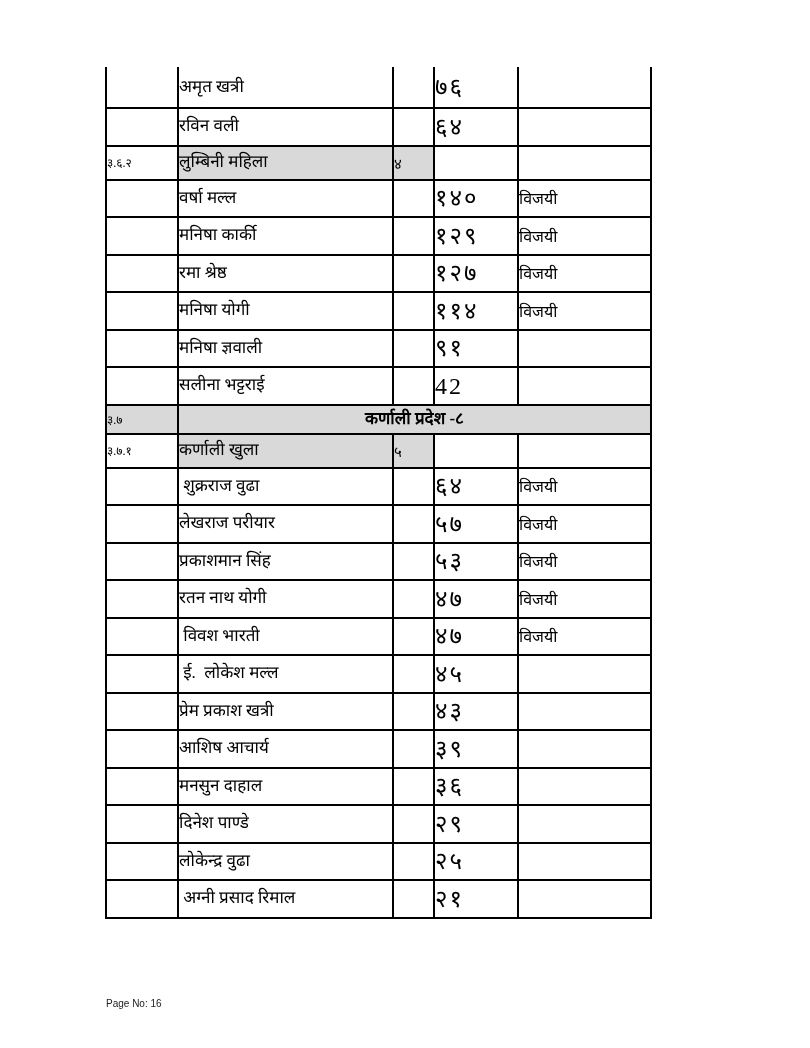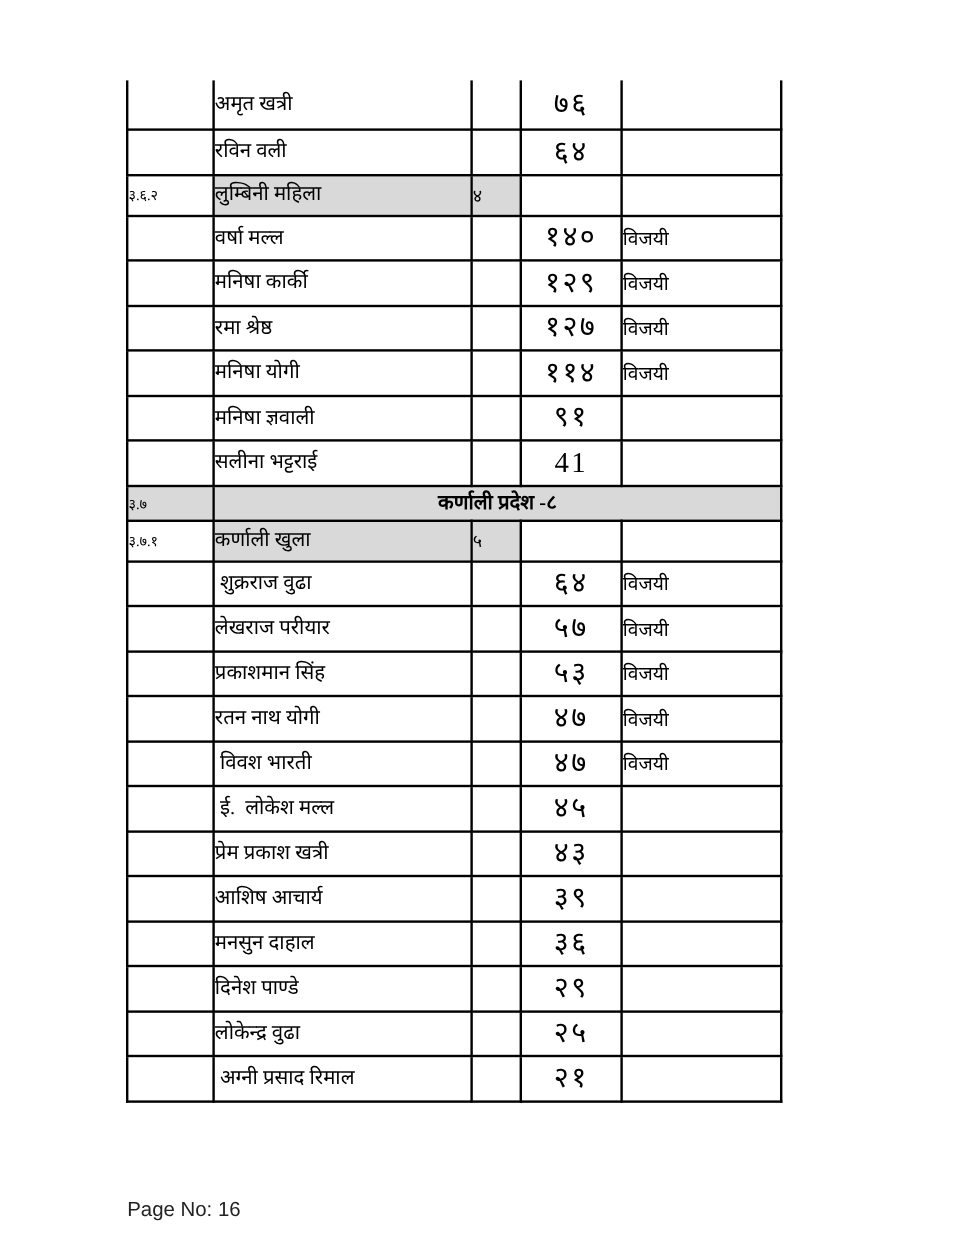--- a/index.html
+++ b/index.html
@@ -38,7 +38,7 @@
   .c-serial  { font-size: 12px; padding-left: 5px; }
   .c-name    { font-size: 17px; padding-left: 5px; white-space: pre-wrap; line-height: 1.1; }
   .c-seats   { font-size: 15px; padding-left: 5px; }
-  .c-votes   { font-size: 24px; text-align: center; padding-right: 6px; letter-spacing: 2px; line-height: 1; }
+  .c-votes   { font-size: 24px; text-align: left; padding-right: 6px; letter-spacing: 2px; line-height: 1; }
   .c-result  { font-size: 16px; padding-left: 4px; margin-top: 32px; }
   .section-title { text-align: center; font-weight: bold; font-size: 17px; padding-left: 0; }
 

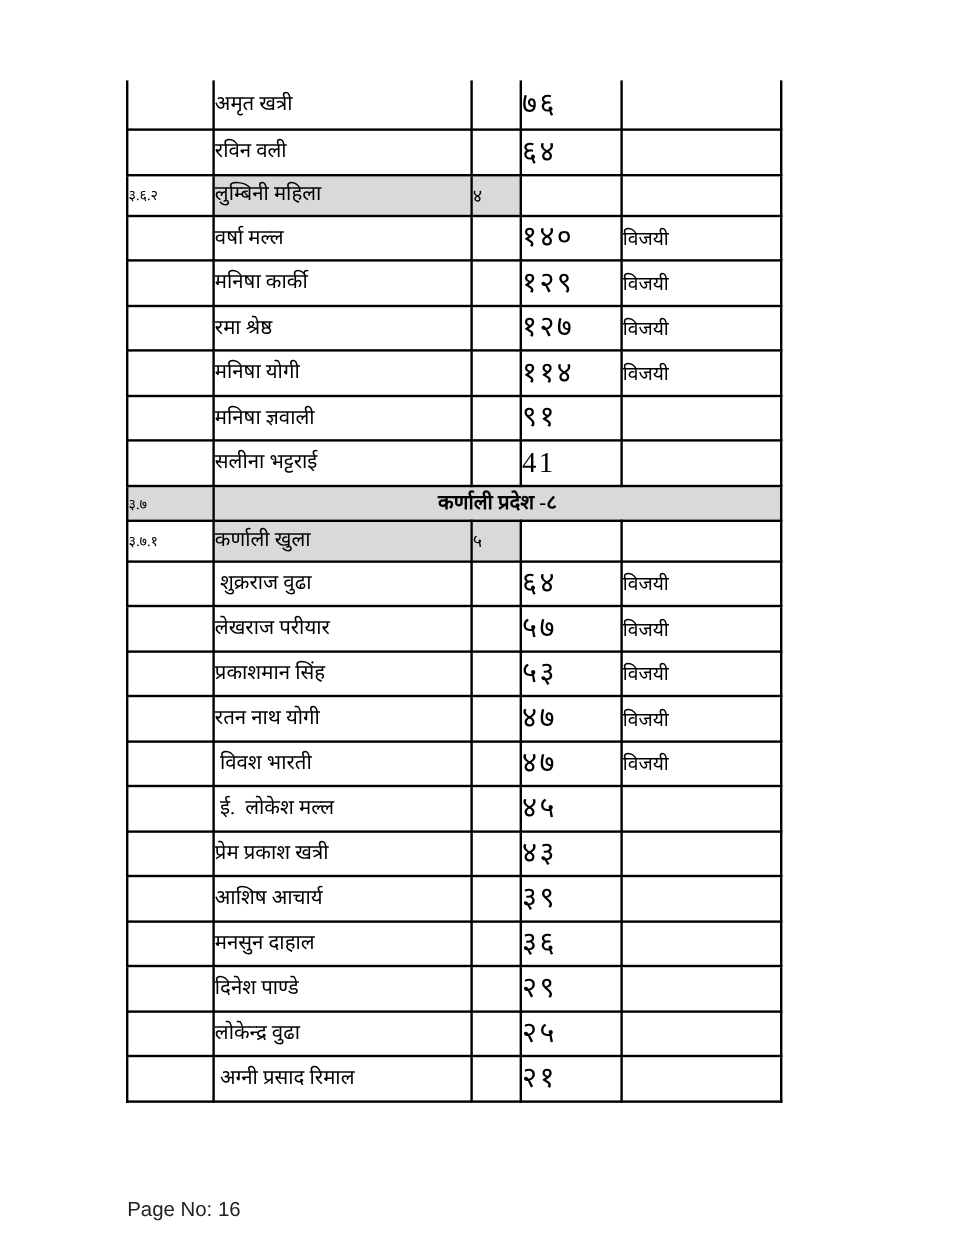--- a/index.html
+++ b/index.html
@@ -124,7 +124,7 @@
           <td class="c-serial"></td>
           <td class="c-name">सलीना भट्टराई</td>
           <td class="c-seats"></td>
-          <td class="c-votes">41</td>
+          <td class="c-votes">42</td>
           <td class="c-result"></td>
         </tr>
         <tr class="row-section">

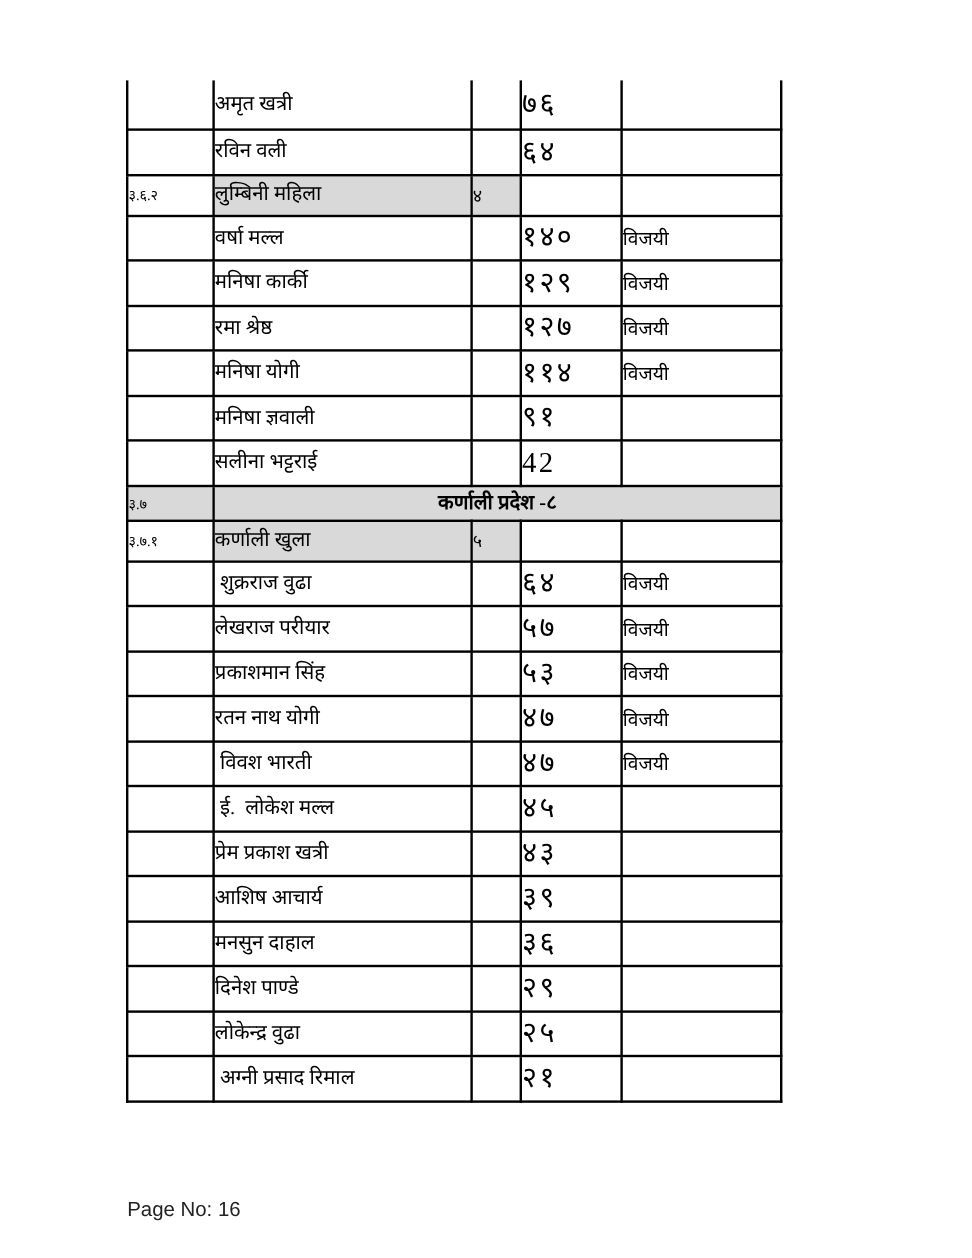--- a/index.html
+++ b/index.html
@@ -47,7 +47,7 @@
     left: 106px;
     top: 998px;
     font-family: "Liberation Sans", sans-serif;
-    font-size: 17px;
+    font-size: 10px;
     color: #222222;
   }
 </style>

